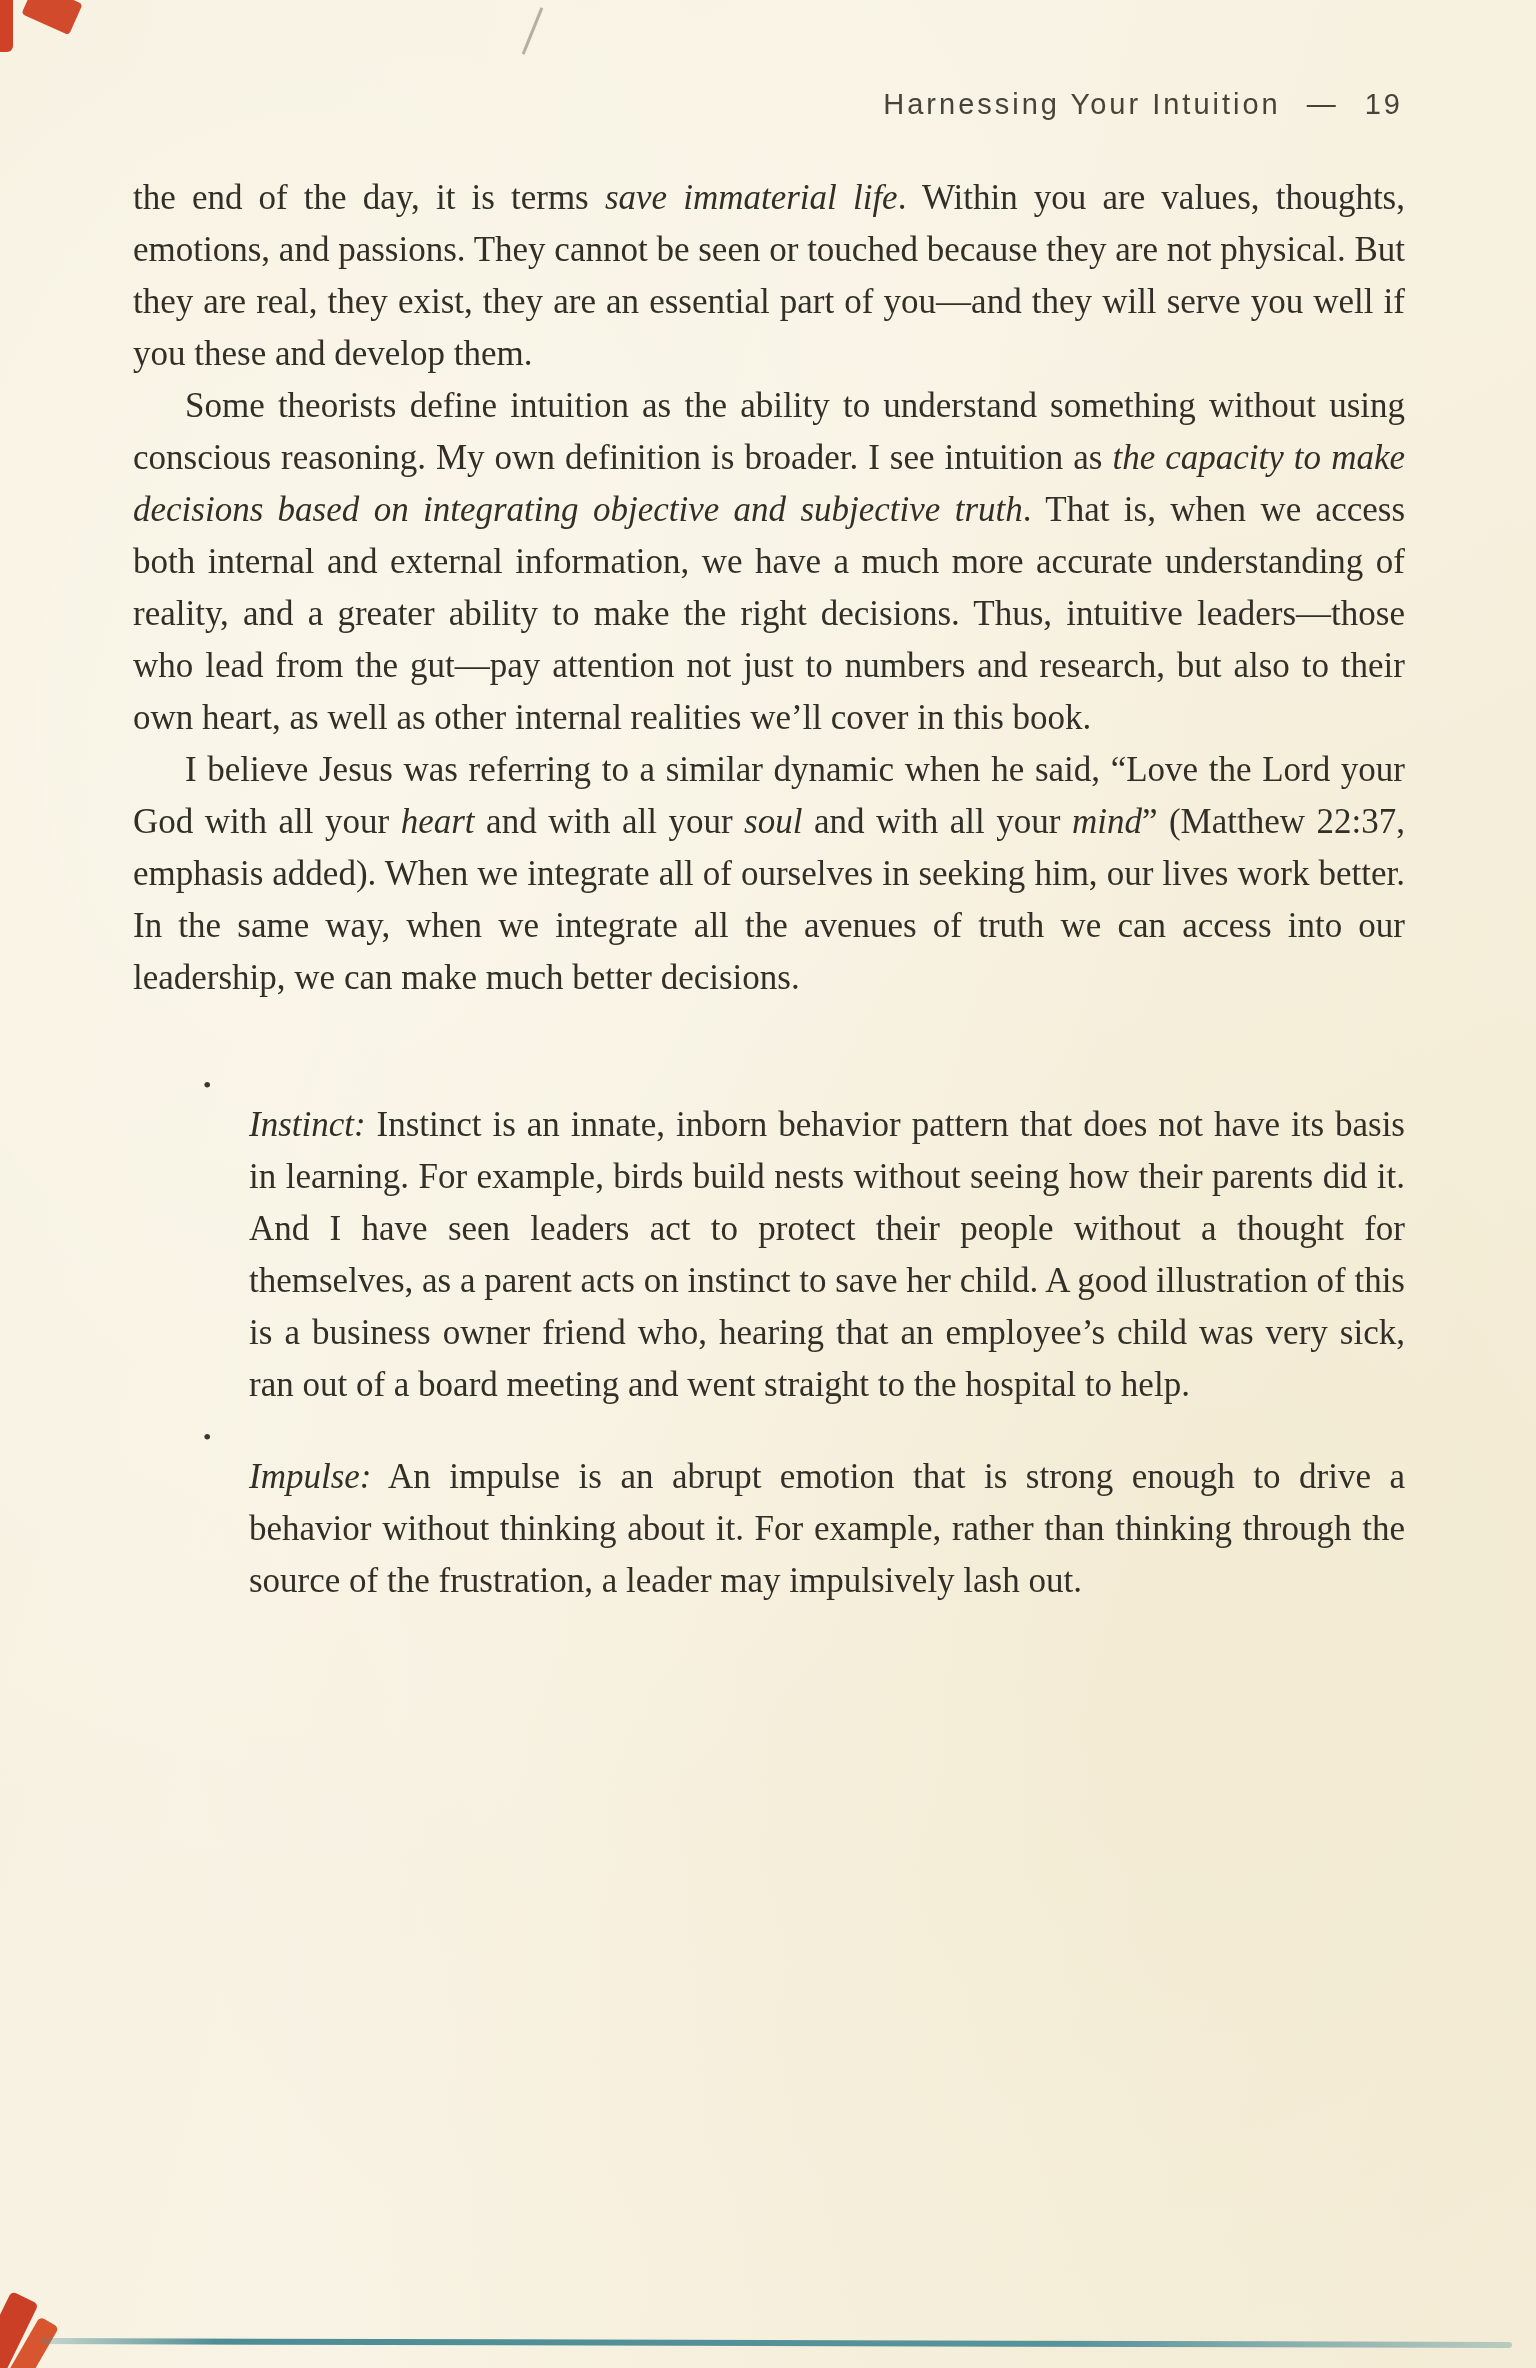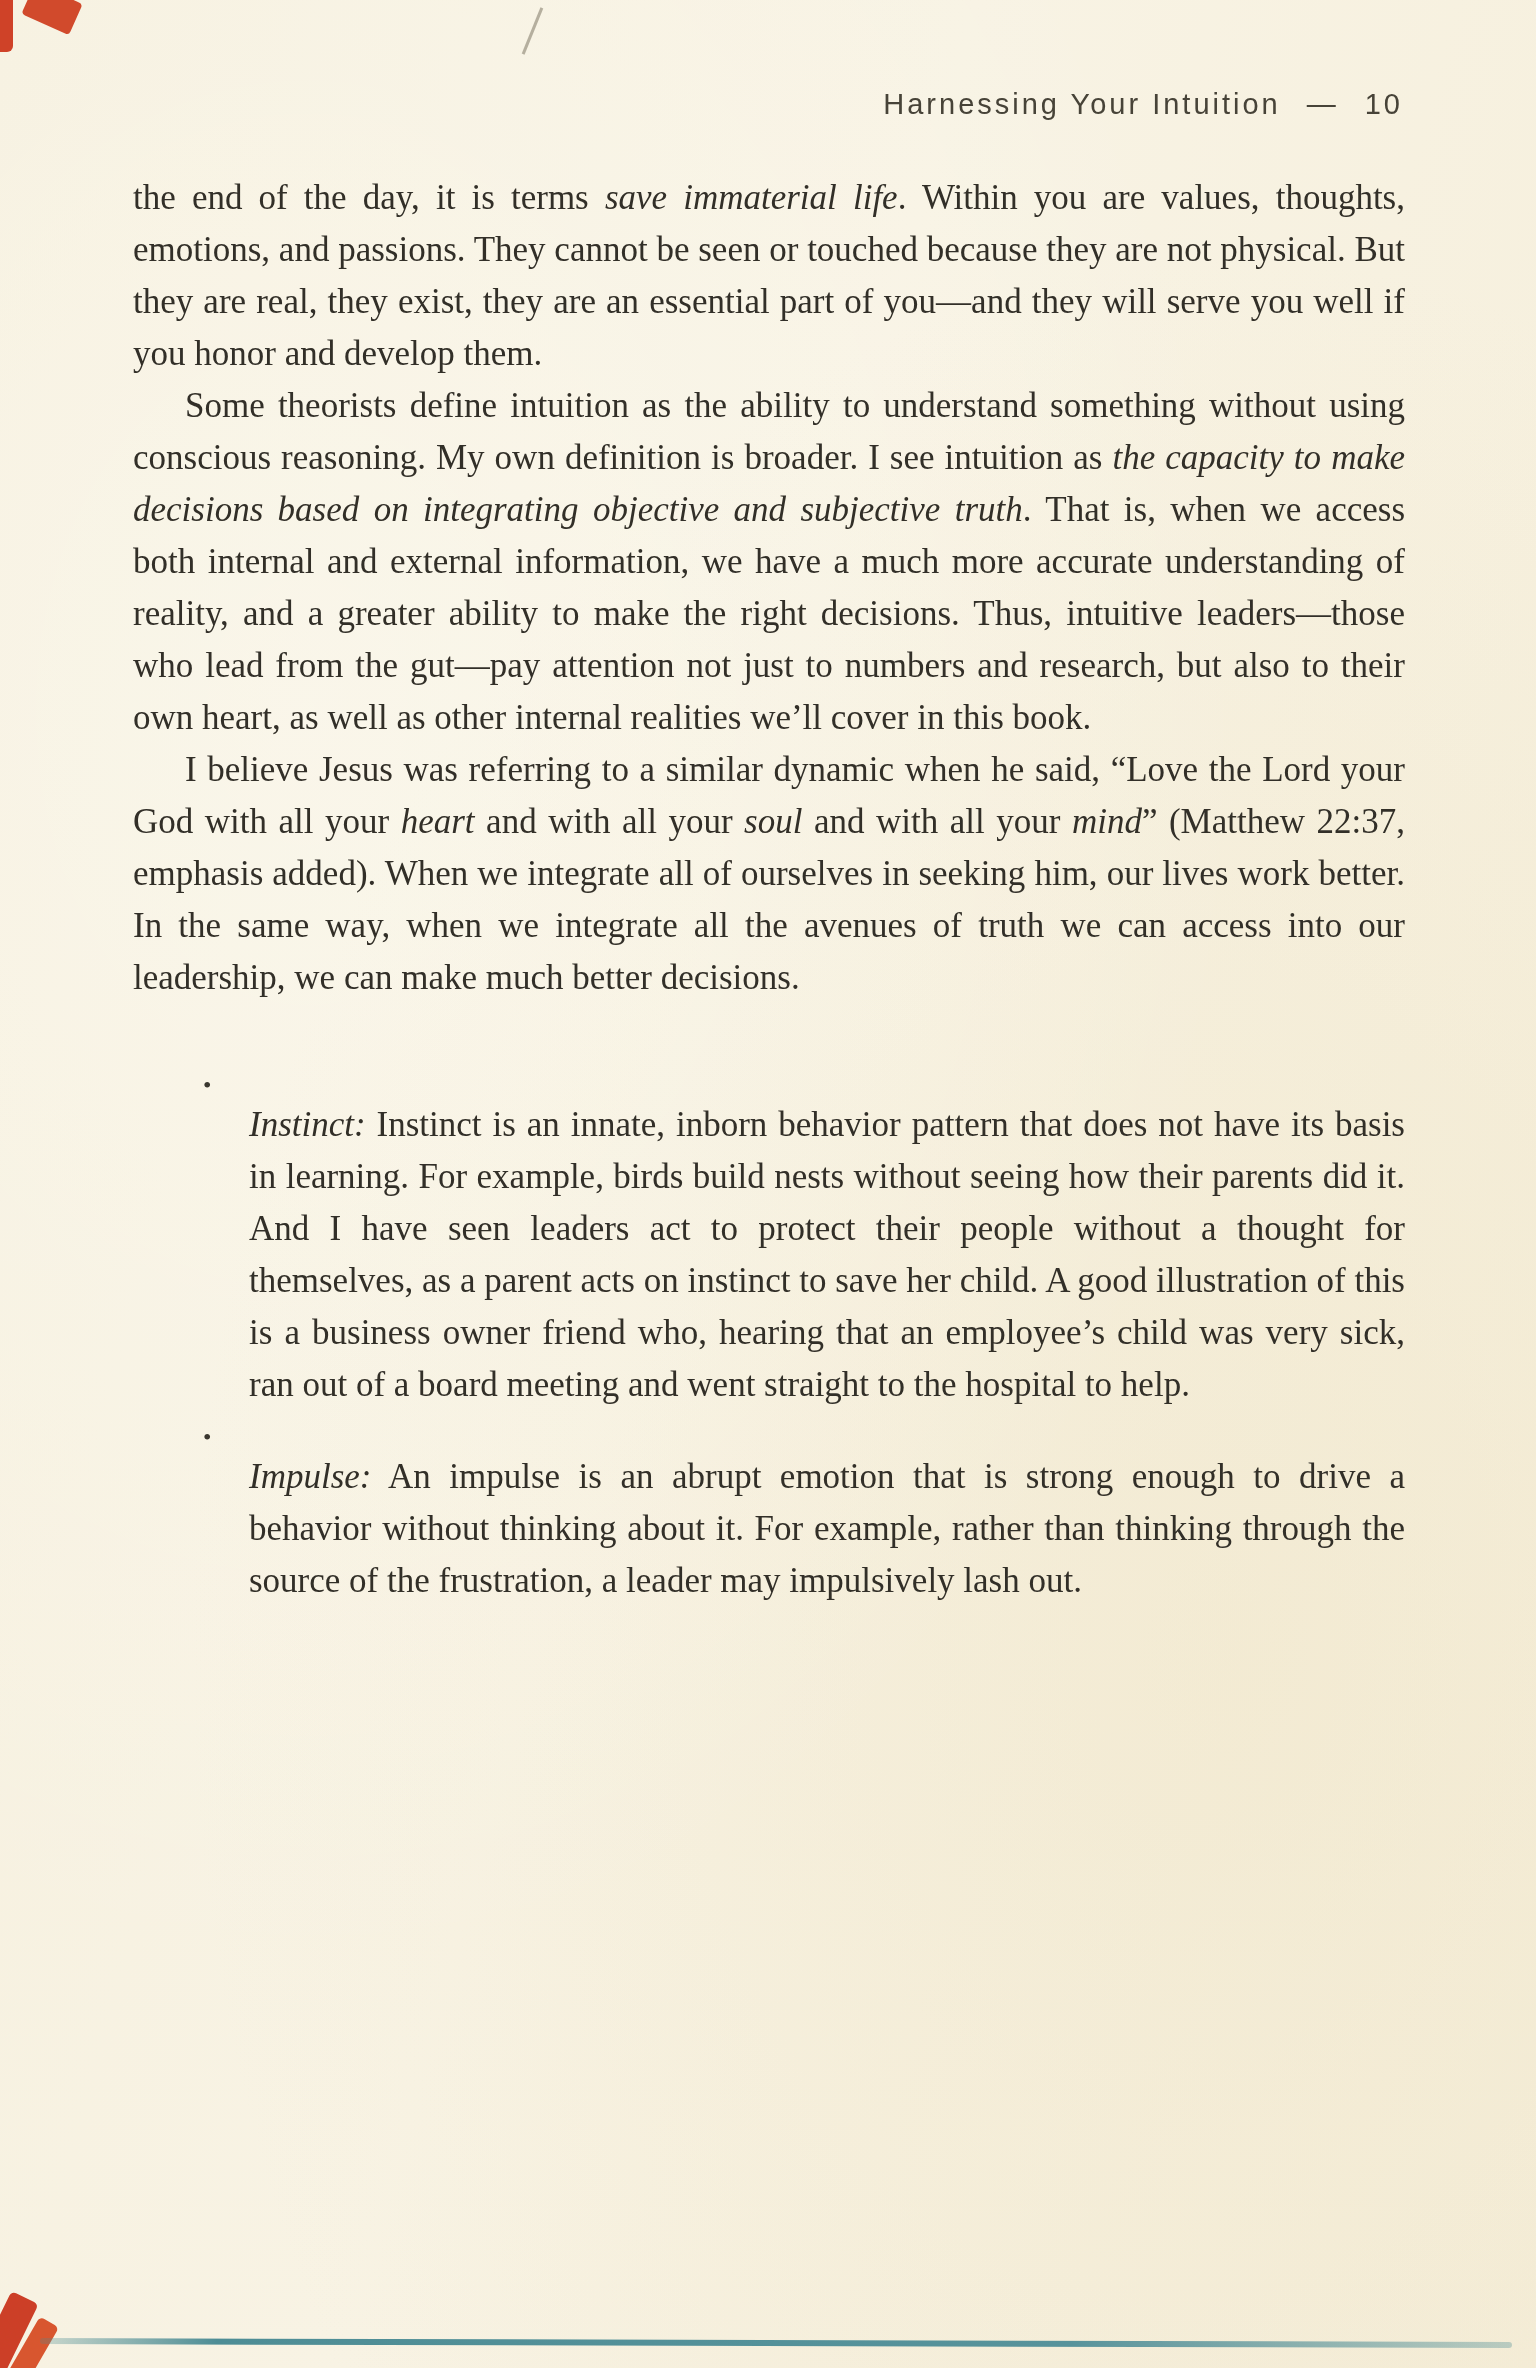--- a/index.html
+++ b/index.html
@@ -130,7 +130,7 @@
   <header class="running-head">
     <span>Harnessing Your Intuition</span>
     <span class="sep">—</span>
-    <span>10</span>
+    <span>19</span>
   </header>
 
   <main class="body-text">

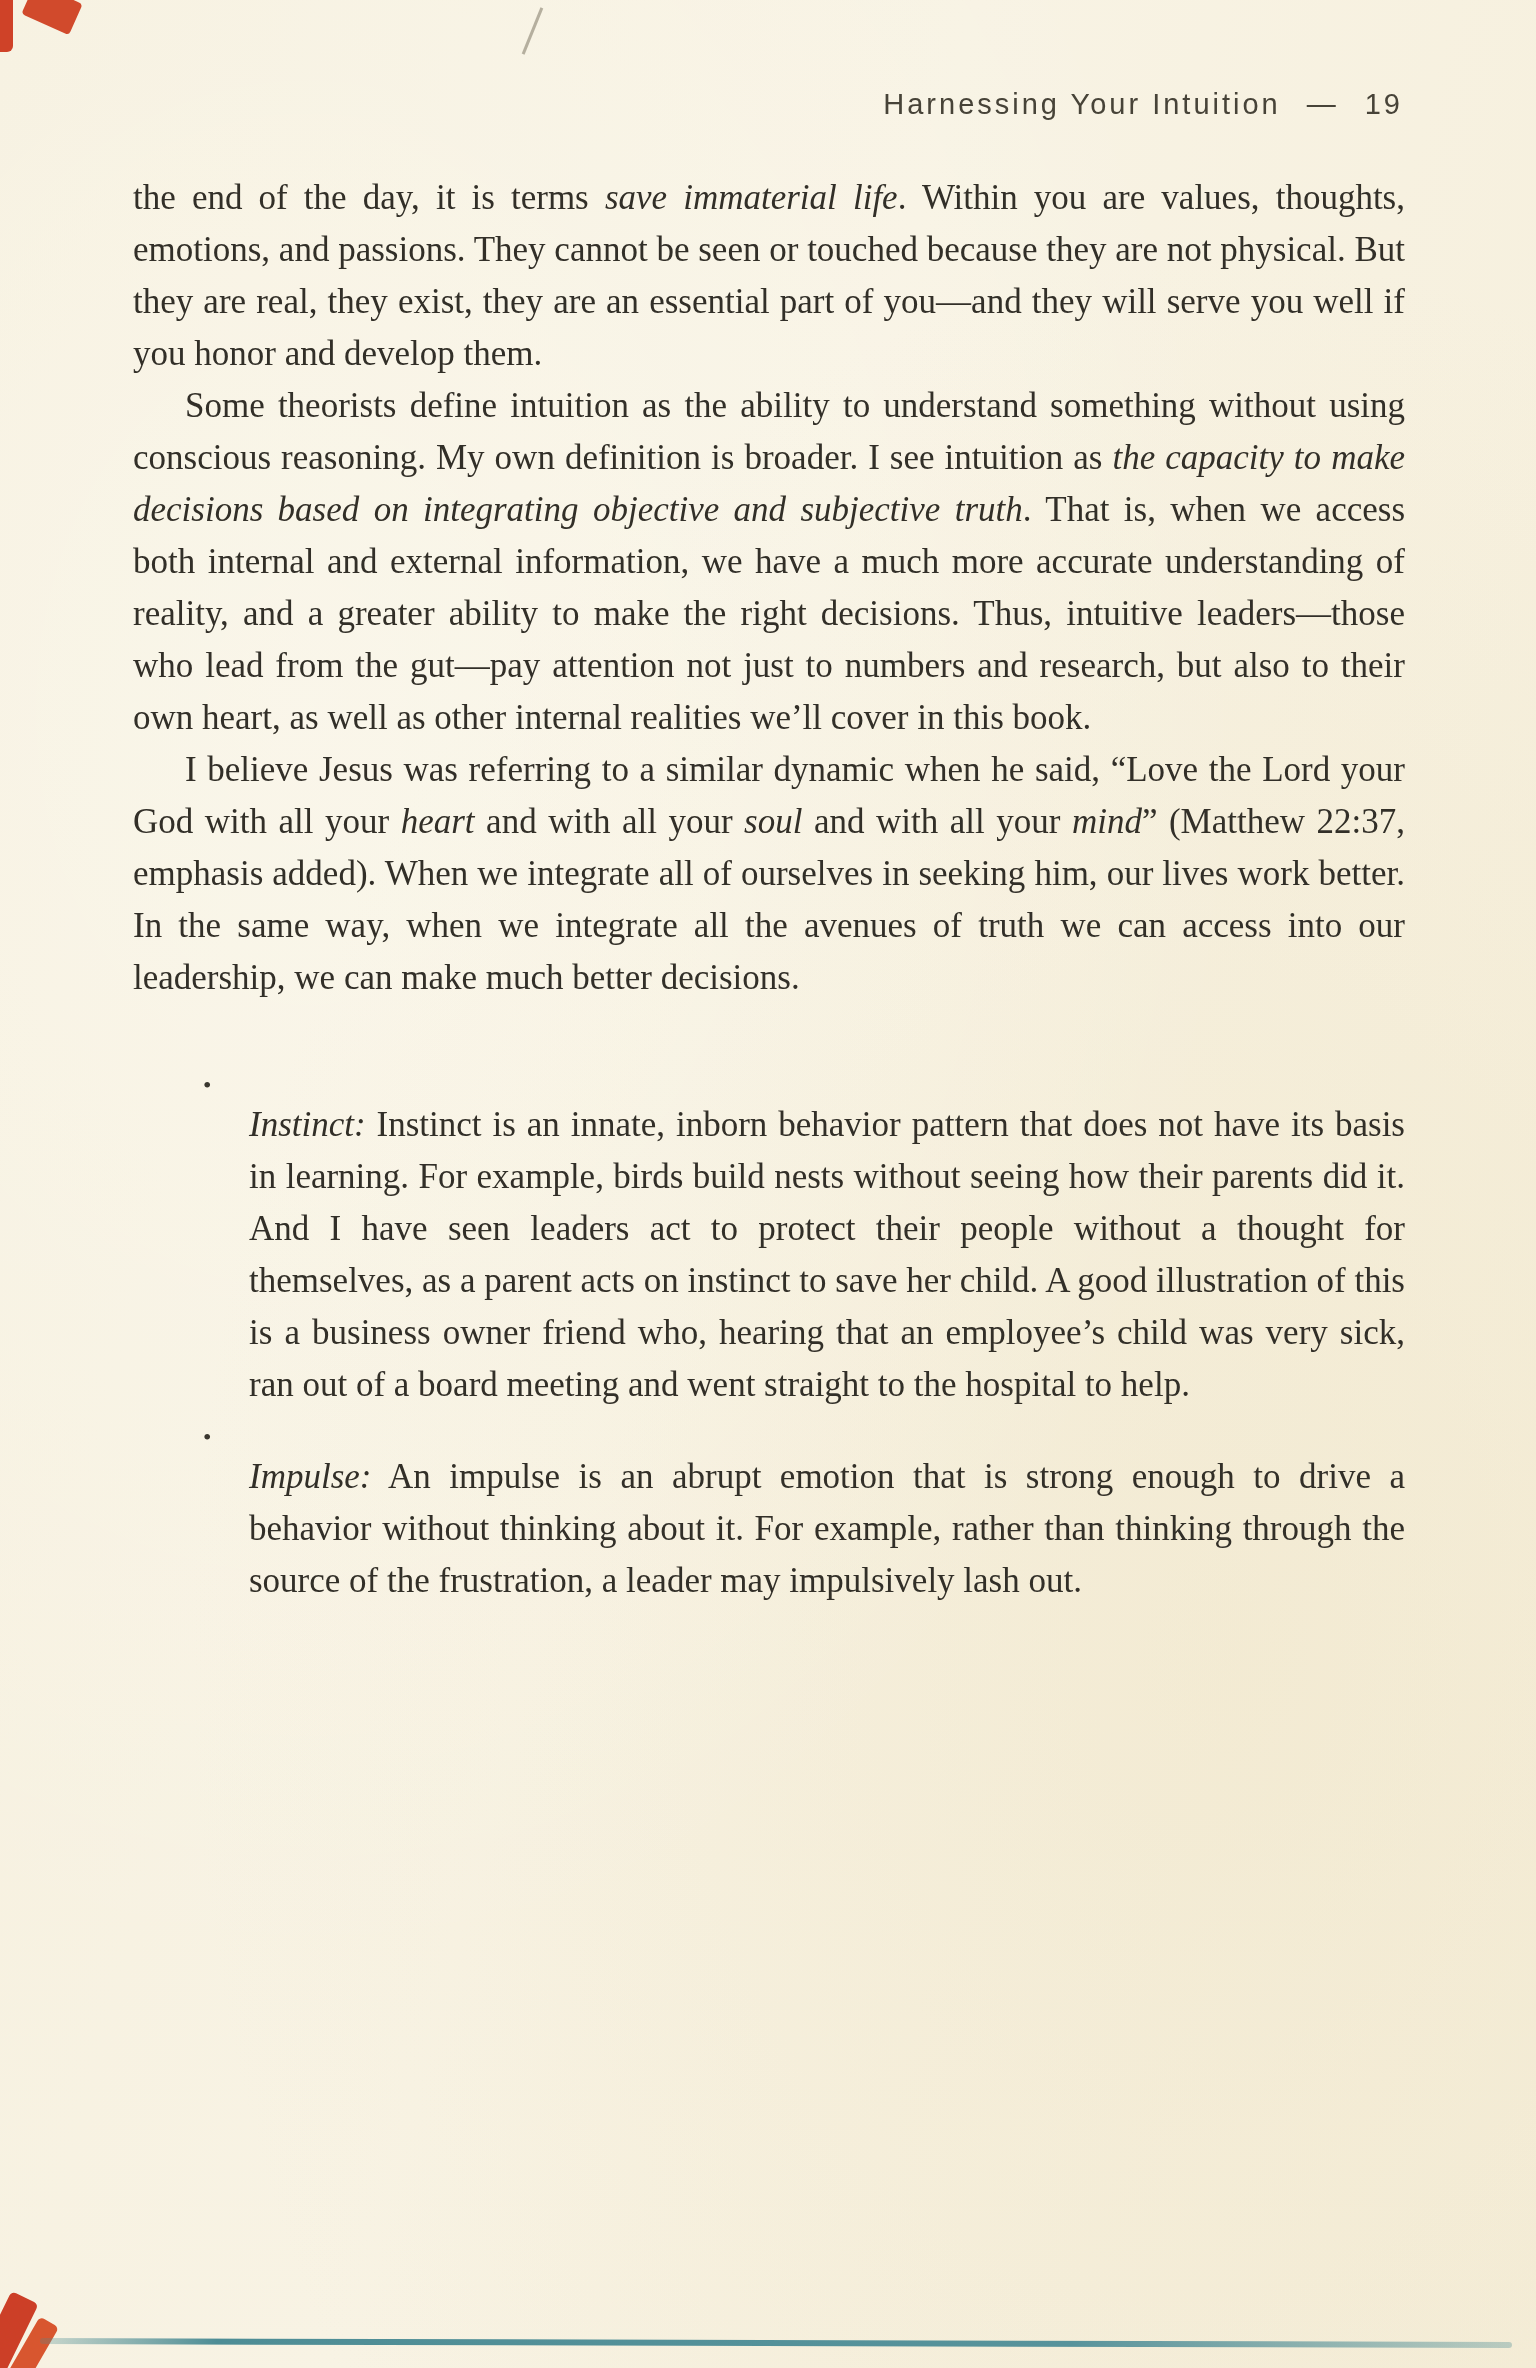--- a/index.html
+++ b/index.html
@@ -135,7 +135,7 @@
 
   <main class="body-text">
     <div id="paras">
-        <p class="para"><span>the end of the day, it is terms </span><span class="it">save immaterial life</span><span>. Within you are values, thoughts, emotions, and passions. They cannot be seen or touched because they are not physical. But they are real, they exist, they are an essential part of you—and they will serve you well if you honor and develop them.</span></p>
+        <p class="para"><span>the end of the day, it is terms </span><span class="it">save immaterial life</span><span>. Within you are values, thoughts, emotions, and passions. They cannot be seen or touched because they are not physical. But they are real, they exist, they are an essential part of you—and they will serve you well if you these and develop them.</span></p>
         <p class="para indent"><span>Some theorists define intuition as the ability to understand something without using conscious reasoning. My own definition is broader. I see intuition as </span><span class="it">the capacity to make decisions based on integrating objective and subjective truth</span><span>. That is, when we access both internal and external information, we have a much more accurate understanding of reality, and a greater ability to make the right decisions. Thus, intuitive leaders—those who lead from the gut—pay attention not just to numbers and research, but also to their own heart, as well as other internal realities we’ll cover in this book.</span></p>
         <p class="para indent"><span>I believe Jesus was referring to a similar dynamic when he said, “Love the Lord your God with all your </span><span class="it">heart</span><span> and with all your </span><span class="it">soul</span><span> and with all your </span><span class="it">mind</span><span>” (Matthew 22:37, emphasis added). When we integrate all of ourselves in seeking him, our lives work better. In the same way, when we integrate all the avenues of truth we can access into our leadership, we can make much better decisions.</span></p>
       </div>

